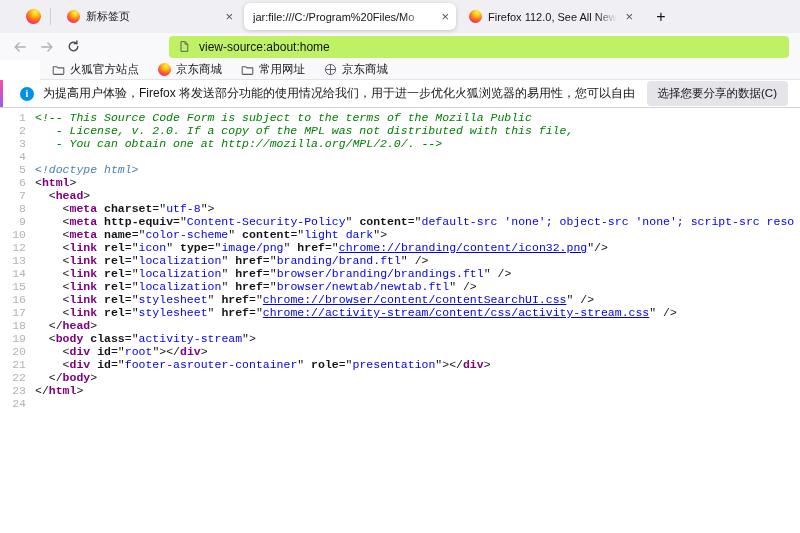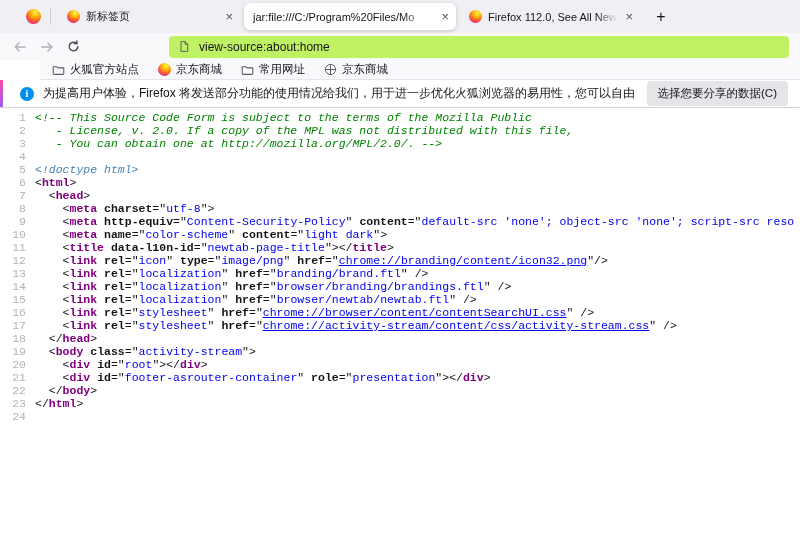--- a/index.html
+++ b/index.html
@@ -171,7 +171,6 @@
     <div class="codeline"><span class="ln">8</span><span class="tk-p">    &lt;</span><span class="tk-t">meta</span><span class="tk-p"> </span><span class="tk-a">charset</span><span class="tk-p">="</span><span class="tk-v">utf-8</span><span class="tk-p">"&gt;</span></div>
     <div class="codeline"><span class="ln">9</span><span class="tk-p">    &lt;</span><span class="tk-t">meta</span><span class="tk-p"> </span><span class="tk-a">http-equiv</span><span class="tk-p">="</span><span class="tk-v">Content-Security-Policy</span><span class="tk-p">" </span><span class="tk-a">content</span><span class="tk-p">="</span><span class="tk-v">default-src 'none'; object-src 'none'; script-src reso</span></div>
     <div class="codeline"><span class="ln">10</span><span class="tk-p">    &lt;</span><span class="tk-t">meta</span><span class="tk-p"> </span><span class="tk-a">name</span><span class="tk-p">="</span><span class="tk-v">color-scheme</span><span class="tk-p">" </span><span class="tk-a">content</span><span class="tk-p">="</span><span class="tk-v">light dark</span><span class="tk-p">"&gt;</span></div>
-    <div class="codeline"><span class="ln">11</span><span class="tk-p">    &lt;</span><span class="tk-t">title</span><span class="tk-p"> </span><span class="tk-a">data-l10n-id</span><span class="tk-p">="</span><span class="tk-v">newtab-page-title</span><span class="tk-p">"&gt;&lt;/</span><span class="tk-t">title</span><span class="tk-p">&gt;</span></div>
     <div class="codeline"><span class="ln">12</span><span class="tk-p">    &lt;</span><span class="tk-t">link</span><span class="tk-p"> </span><span class="tk-a">rel</span><span class="tk-p">="</span><span class="tk-v">icon</span><span class="tk-p">" </span><span class="tk-a">type</span><span class="tk-p">="</span><span class="tk-v">image/png</span><span class="tk-p">" </span><span class="tk-a">href</span><span class="tk-p">="</span><span class="tk-l">chrome://branding/content/icon32.png</span><span class="tk-p">"/&gt;</span></div>
     <div class="codeline"><span class="ln">13</span><span class="tk-p">    &lt;</span><span class="tk-t">link</span><span class="tk-p"> </span><span class="tk-a">rel</span><span class="tk-p">="</span><span class="tk-v">localization</span><span class="tk-p">" </span><span class="tk-a">href</span><span class="tk-p">="</span><span class="tk-v">branding/brand.ftl</span><span class="tk-p">" /&gt;</span></div>
     <div class="codeline"><span class="ln">14</span><span class="tk-p">    &lt;</span><span class="tk-t">link</span><span class="tk-p"> </span><span class="tk-a">rel</span><span class="tk-p">="</span><span class="tk-v">localization</span><span class="tk-p">" </span><span class="tk-a">href</span><span class="tk-p">="</span><span class="tk-v">browser/branding/brandings.ftl</span><span class="tk-p">" /&gt;</span></div>

